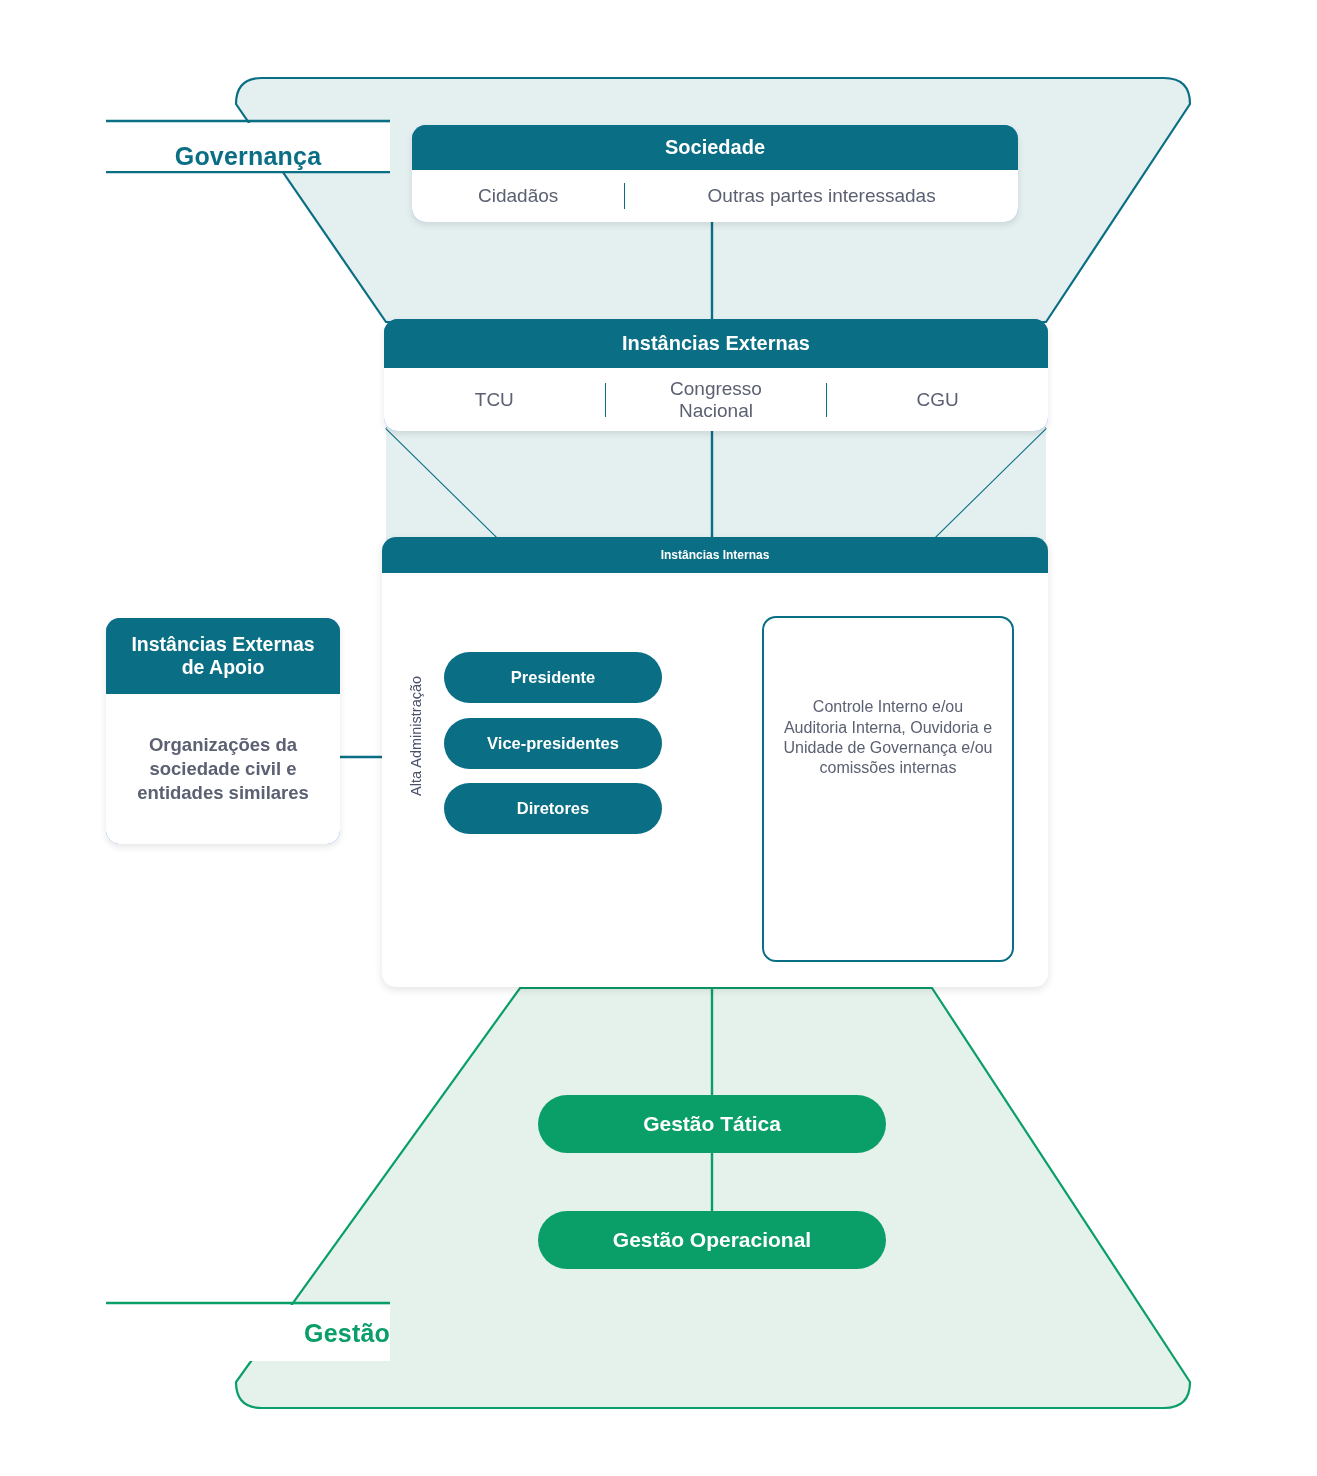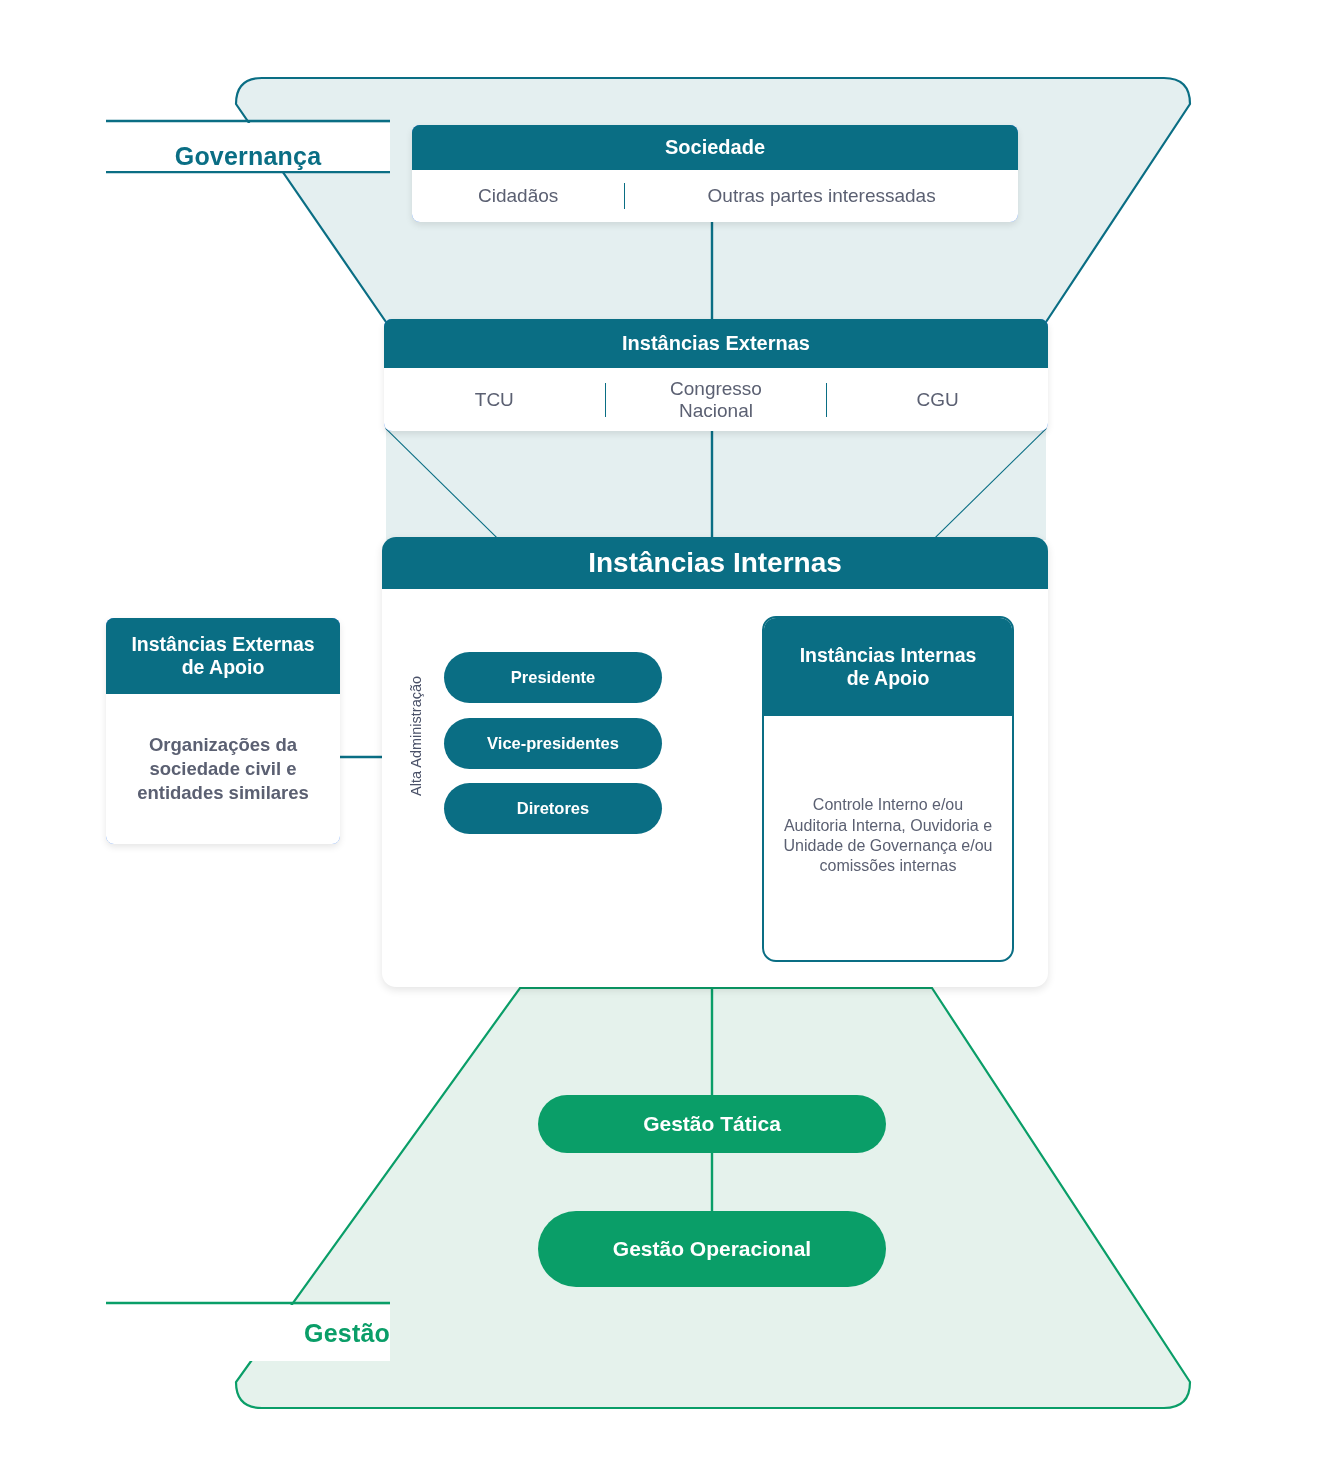--- a/index.html
+++ b/index.html
@@ -11,7 +11,7 @@
   #bgsvg{position:absolute;left:0;top:0;width:1317px;height:1476px;}
 
   
-  .card{position:absolute;border-radius:8px;overflow:hidden;
+  .card{position:absolute;border-radius:14px;overflow:hidden;
         box-shadow:0 3px 7px rgba(0,0,0,.10);background:#3b82f6;}
   .card-head{background:#0a6e84;color:#ffffff;font-weight:bold;
              display:flex;align-items:center;justify-content:center;

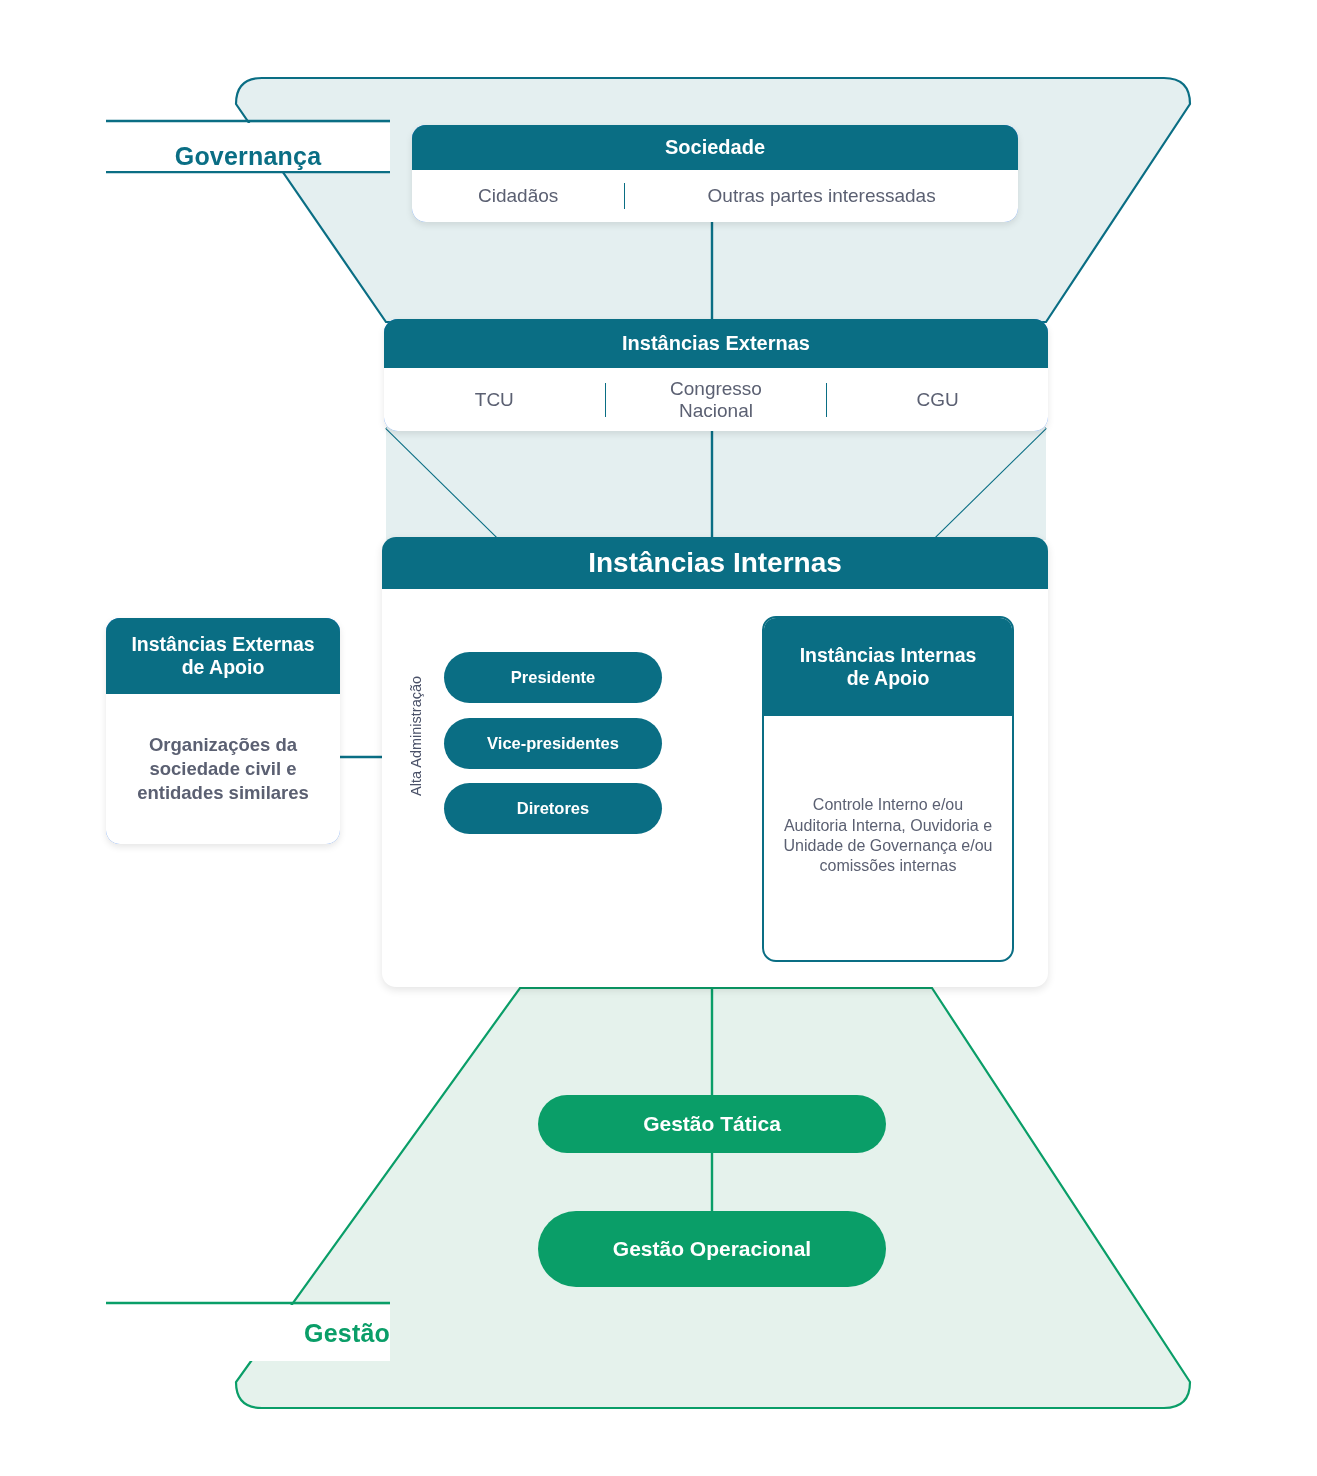--- a/index.html
+++ b/index.html
@@ -154,7 +154,7 @@
   </div>
 
   <div class="panel" style="left:382px;top:537px;width:666px;height:450px;">
-    <div class="panel-head" style="height:52px;font-size:28px;">
+    <div class="panel-head" style="height:36px;font-size:12px;">
       <span>Instâncias Internas</span>
     </div>
   </div>

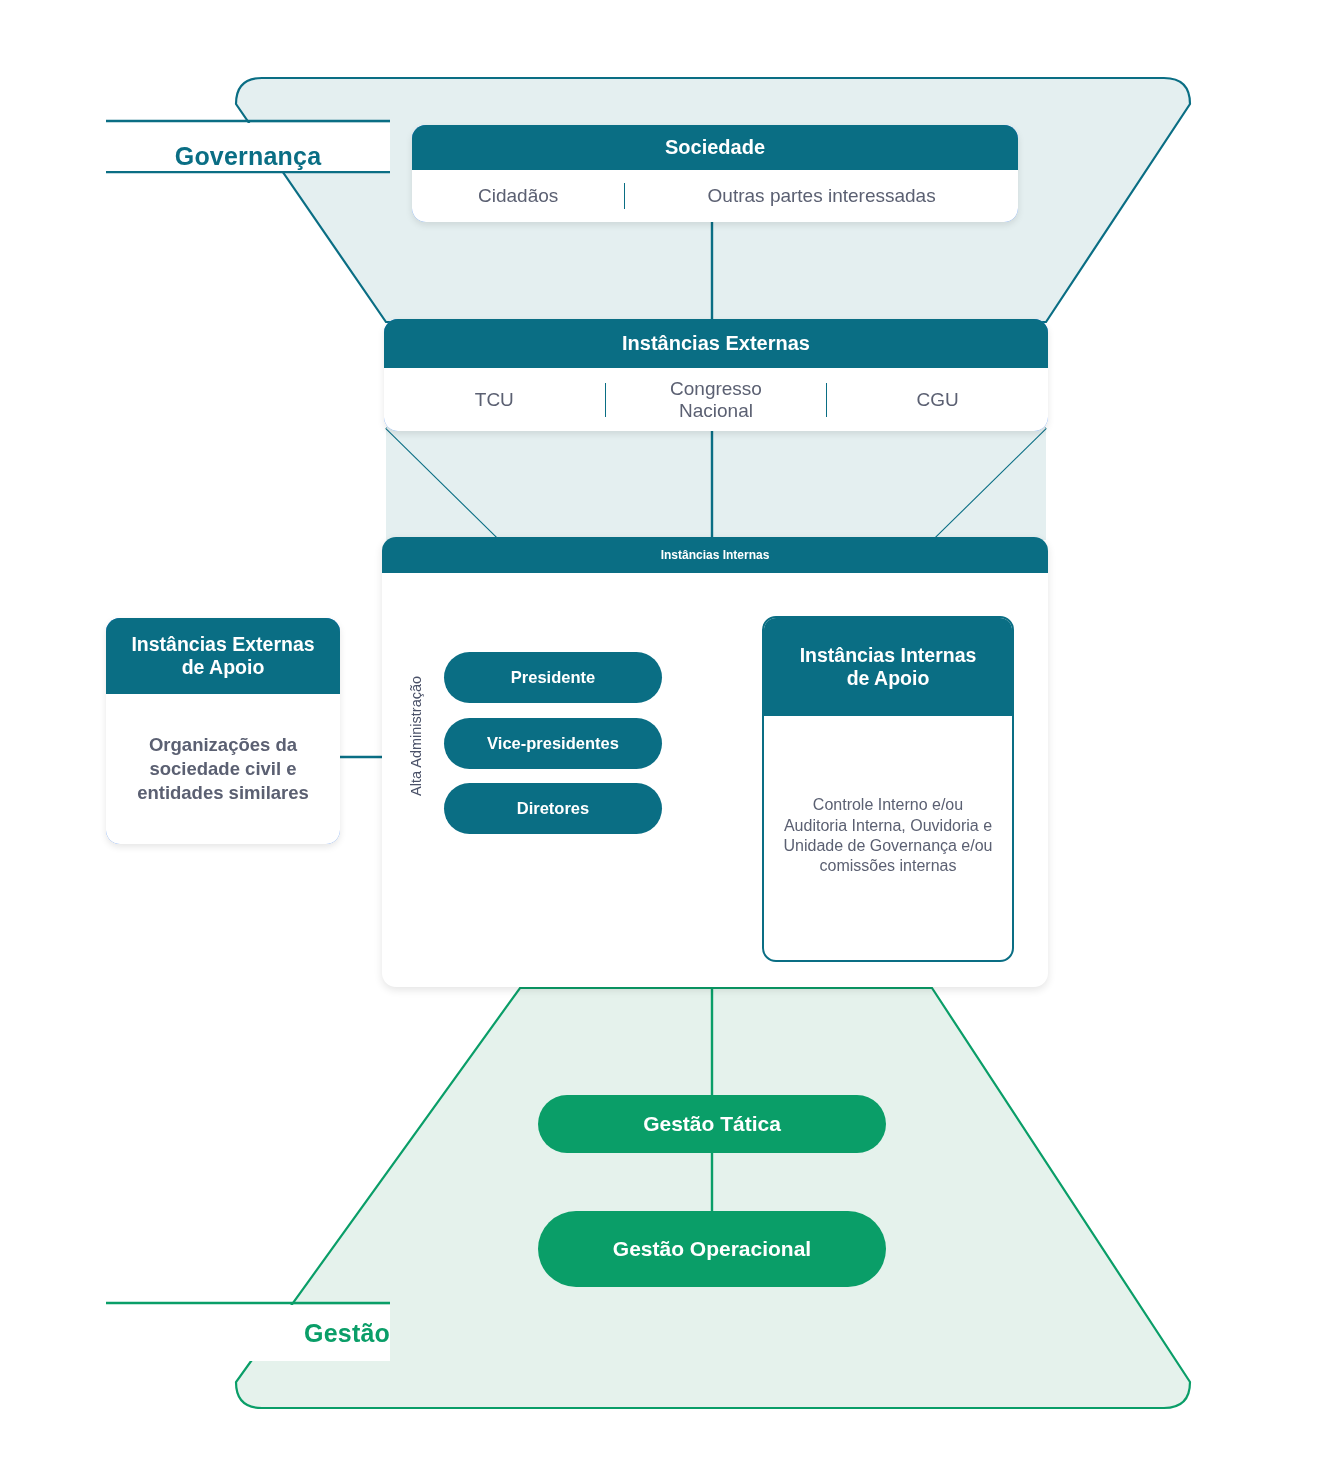--- a/index.html
+++ b/index.html
@@ -174,9 +174,6 @@
   </div>
 
   <div class="subcard" style="left:762px;top:616px;width:248px;height:342px;">
-    <div class="card-head" style="height:98px;font-size:19.5px;padding:0 10px;box-sizing:border-box;">
-      <span style="display:block;max-width:190px;">Instâncias Internas de Apoio</span>
-    </div>
     <div class="sbody" style="height:240px;font-size:16px;">
       <span style="display:block;max-width:216px;">Controle Interno e/ou Auditoria Interna, Ouvidoria e Unidade de Governança e/ou comissões internas</span>
     </div>

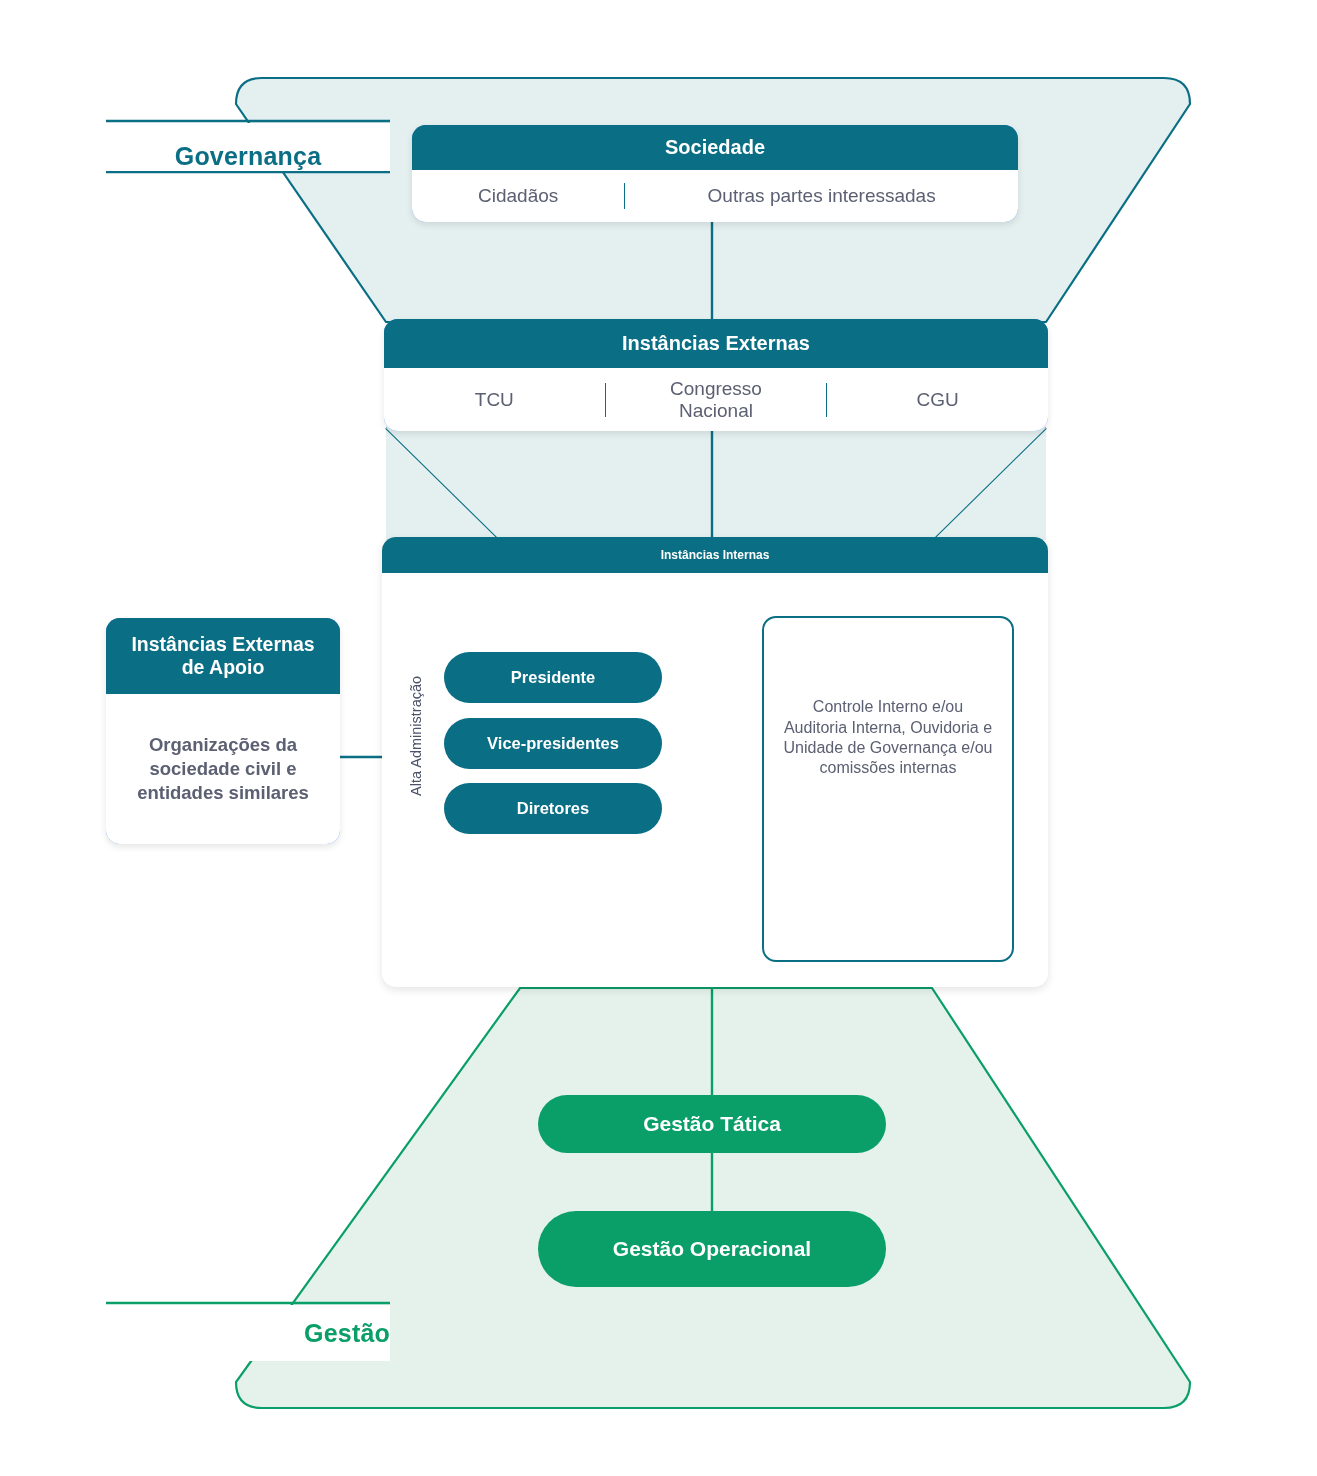--- a/index.html
+++ b/index.html
@@ -191,7 +191,7 @@
   <div class="pill green" style="left:538px;top:1095px;width:348px;height:58px;font-size:21px;">
     <span>Gestão Tática</span>
   </div>
-  <div class="pill green" style="left:538px;top:1211px;width:348px;height:76px;font-size:21px;">
+  <div class="pill green" style="left:538px;top:1211px;width:348px;height:58px;font-size:21px;">
     <span>Gestão Operacional</span>
   </div>
 

